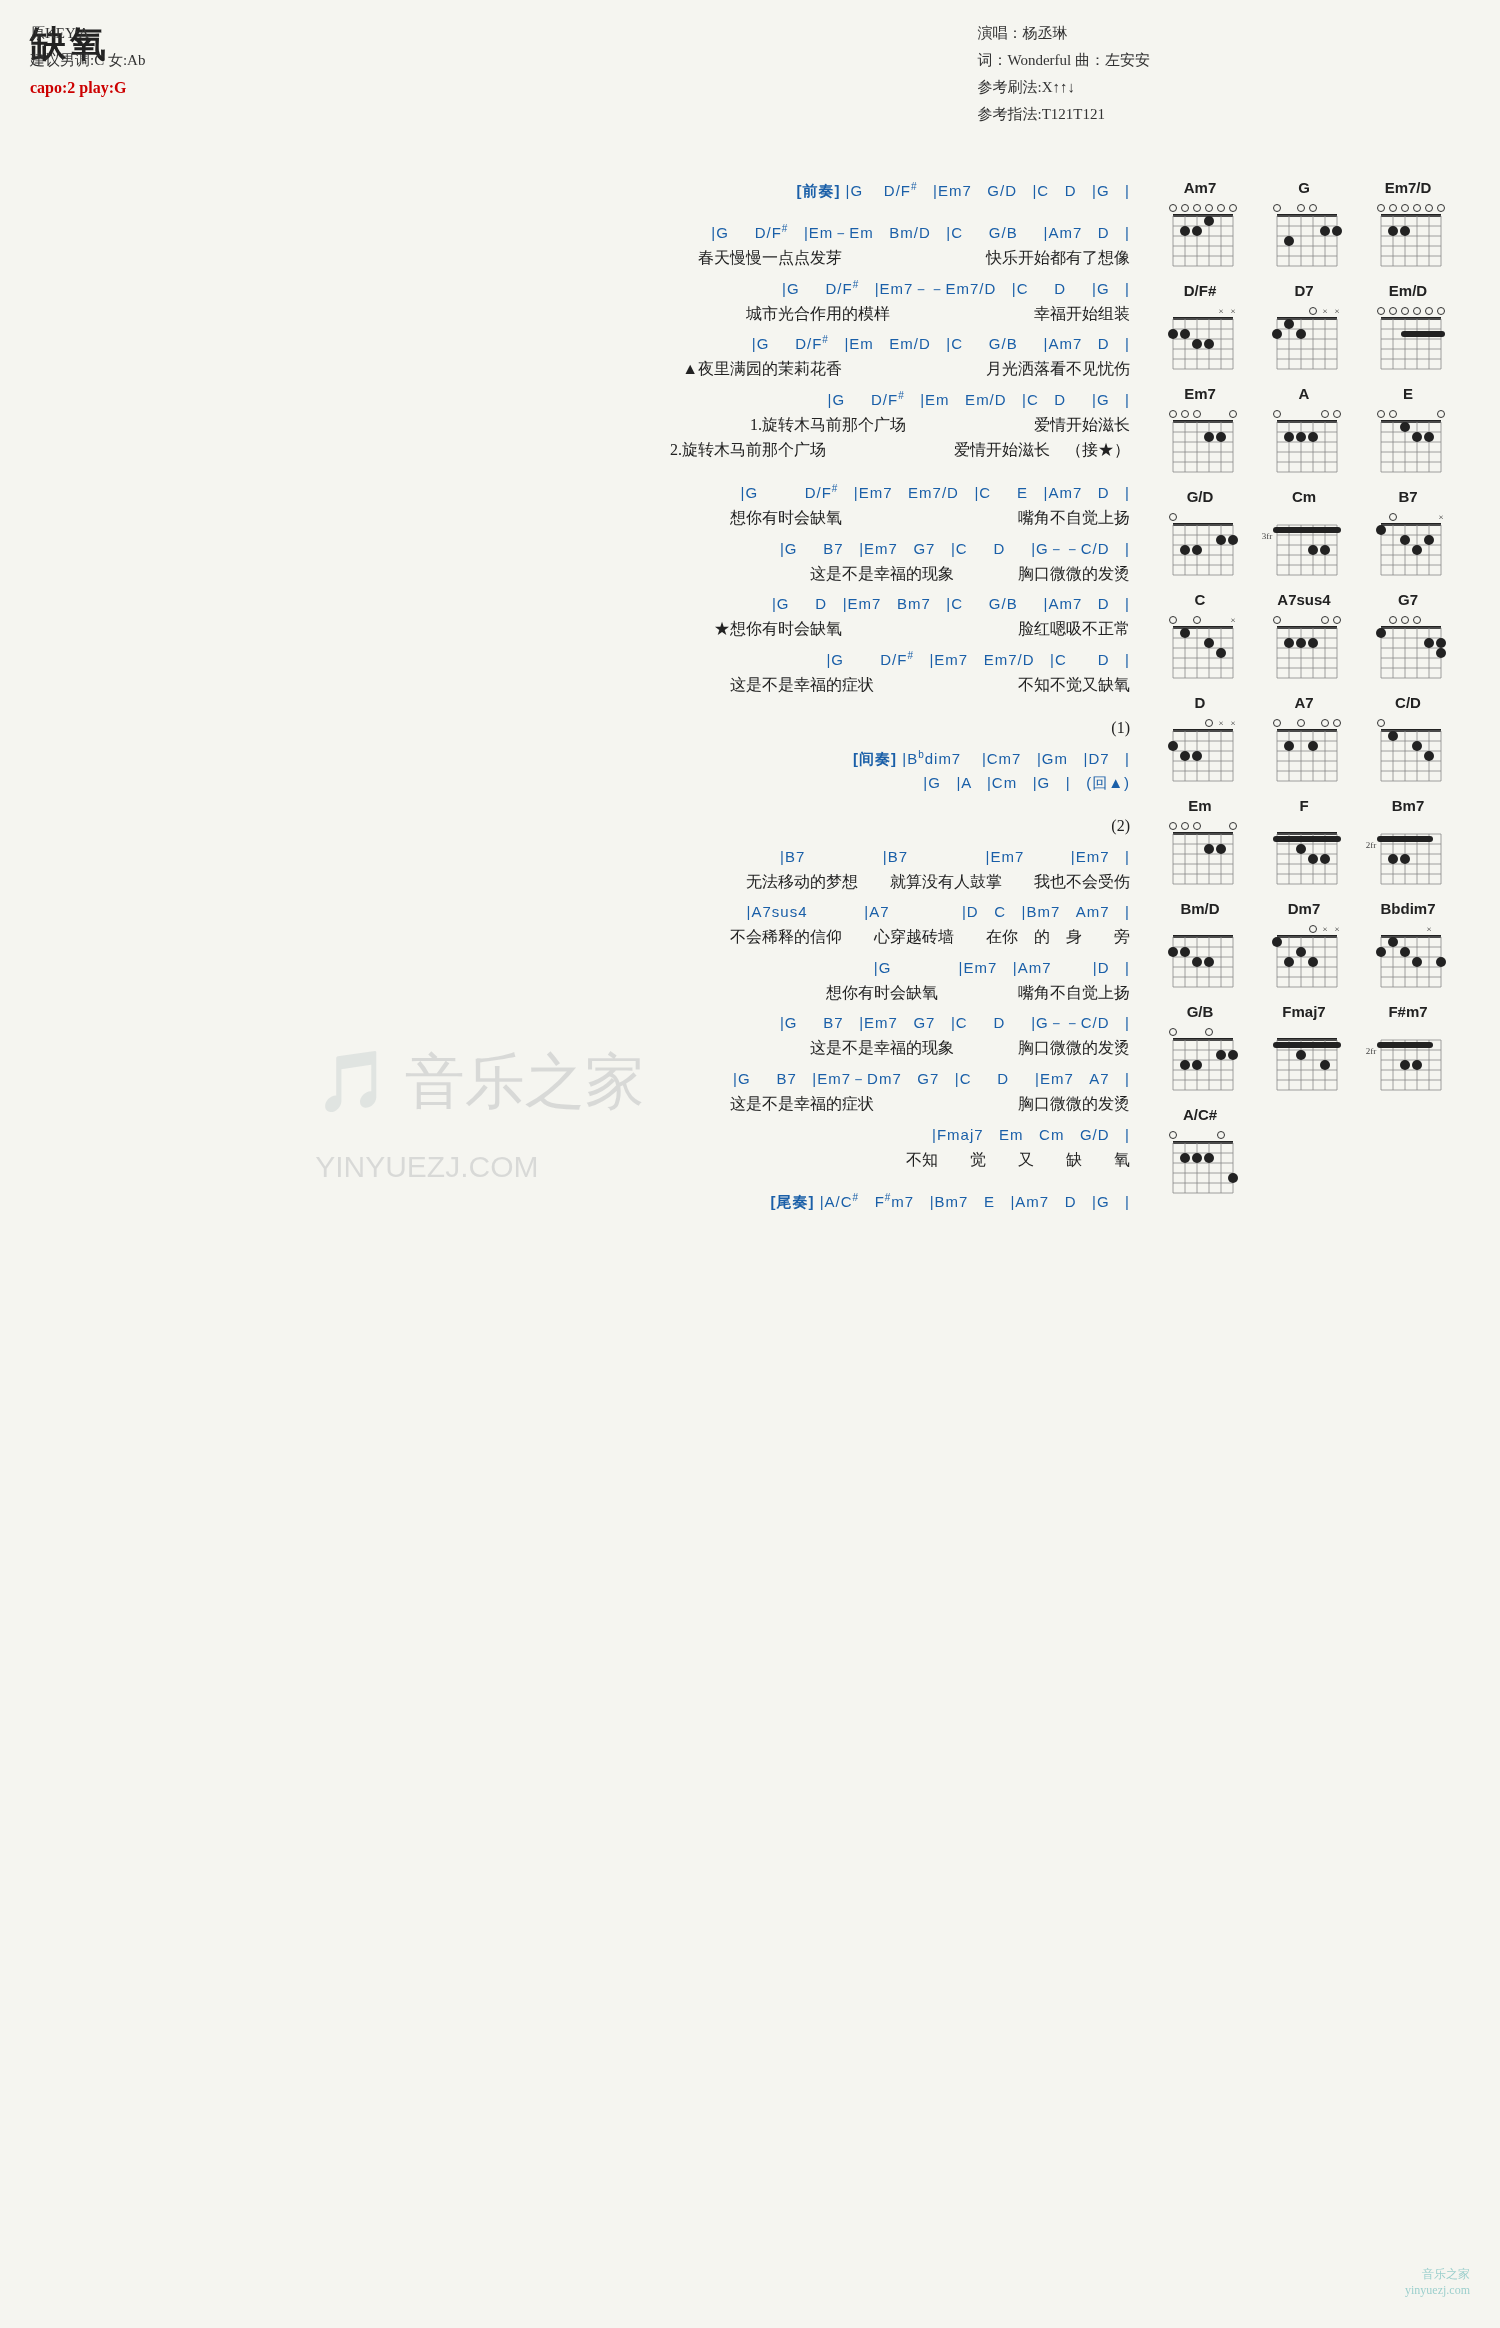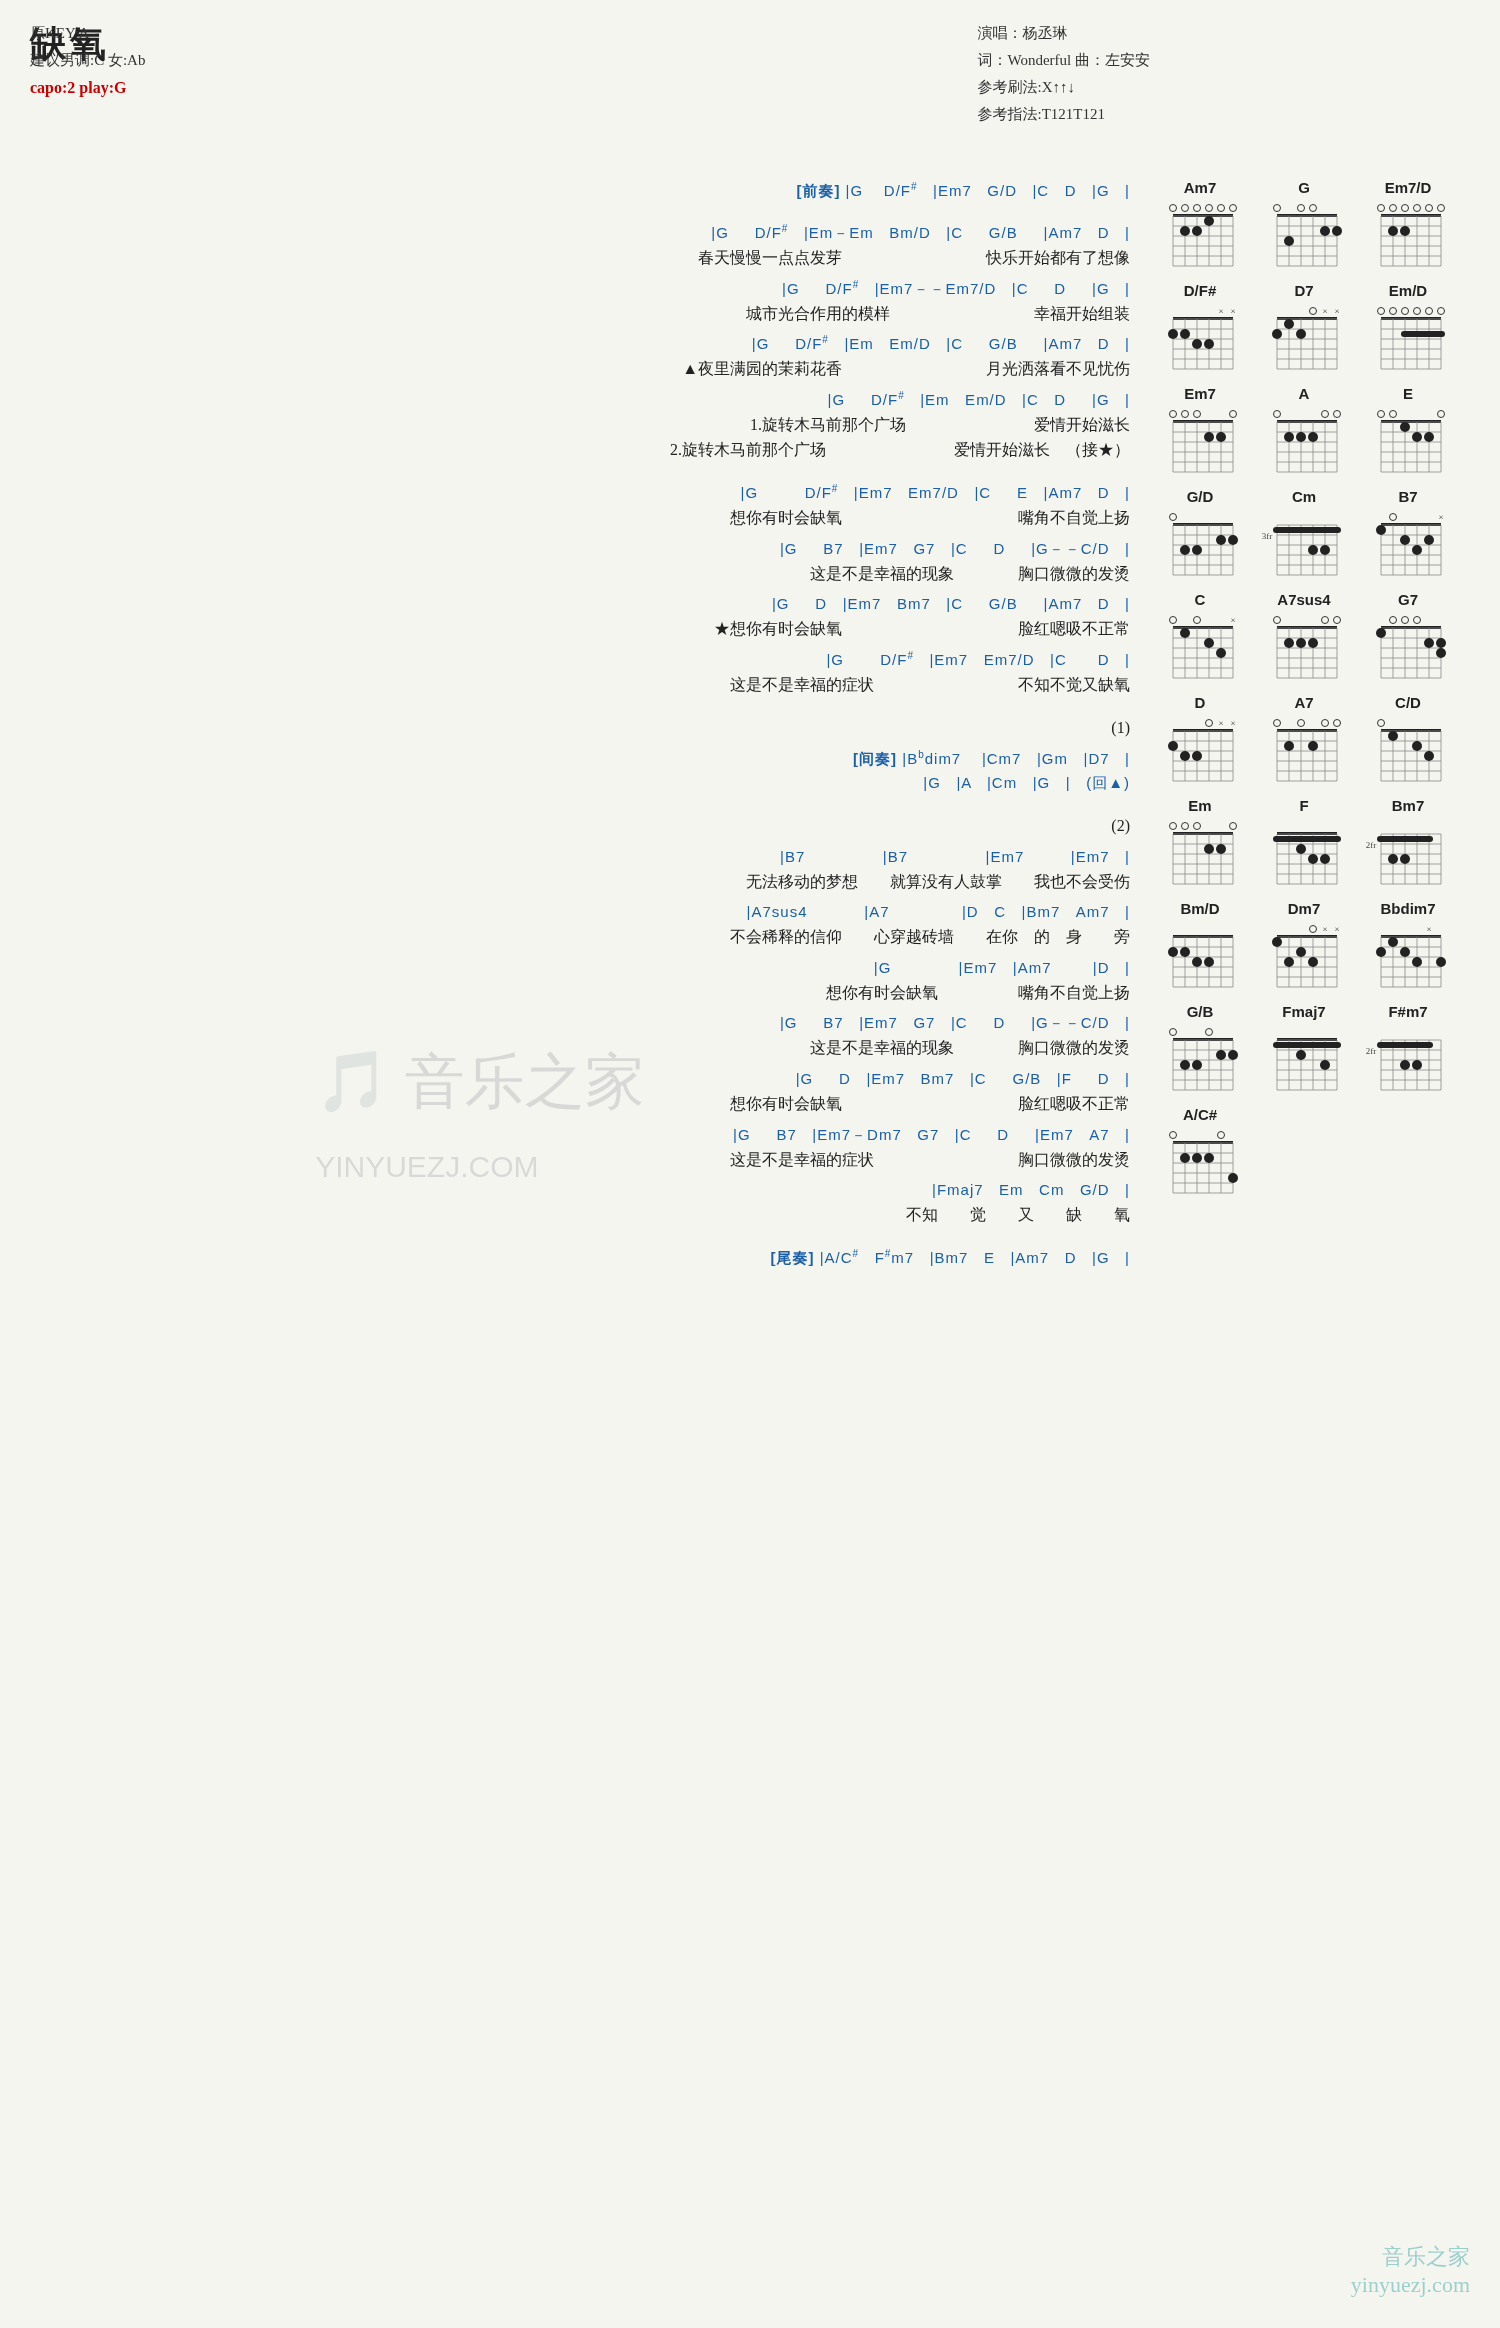--- a/index.html
+++ b/index.html
@@ -236,10 +236,6 @@
       <div class="lyric-line">　这是不是幸福的现象　　　　胸口微微的发烫</div>
     </div>
 
-    <div class="line-group">
-      <div class="chord-line">|G &nbsp;&nbsp;&nbsp;&nbsp;D &nbsp;&nbsp;|Em7 &nbsp;&nbsp;Bm7 &nbsp;&nbsp;|C &nbsp;&nbsp;&nbsp;&nbsp;G/B &nbsp;&nbsp;|F &nbsp;&nbsp;&nbsp;&nbsp;D &nbsp;&nbsp;|</div>
-      <div class="lyric-line">　想你有时会缺氧　　　　　　　　　　　脸红嗯吸不正常</div>
-    </div>
 
     <div class="line-group">
       <div class="chord-line">|G &nbsp;&nbsp;&nbsp;&nbsp;B7 &nbsp;&nbsp;|Em7－Dm7 &nbsp;&nbsp;G7 &nbsp;&nbsp;|C &nbsp;&nbsp;&nbsp;&nbsp;D &nbsp;&nbsp;&nbsp;&nbsp;|Em7 &nbsp;&nbsp;A7 &nbsp;&nbsp;|</div>

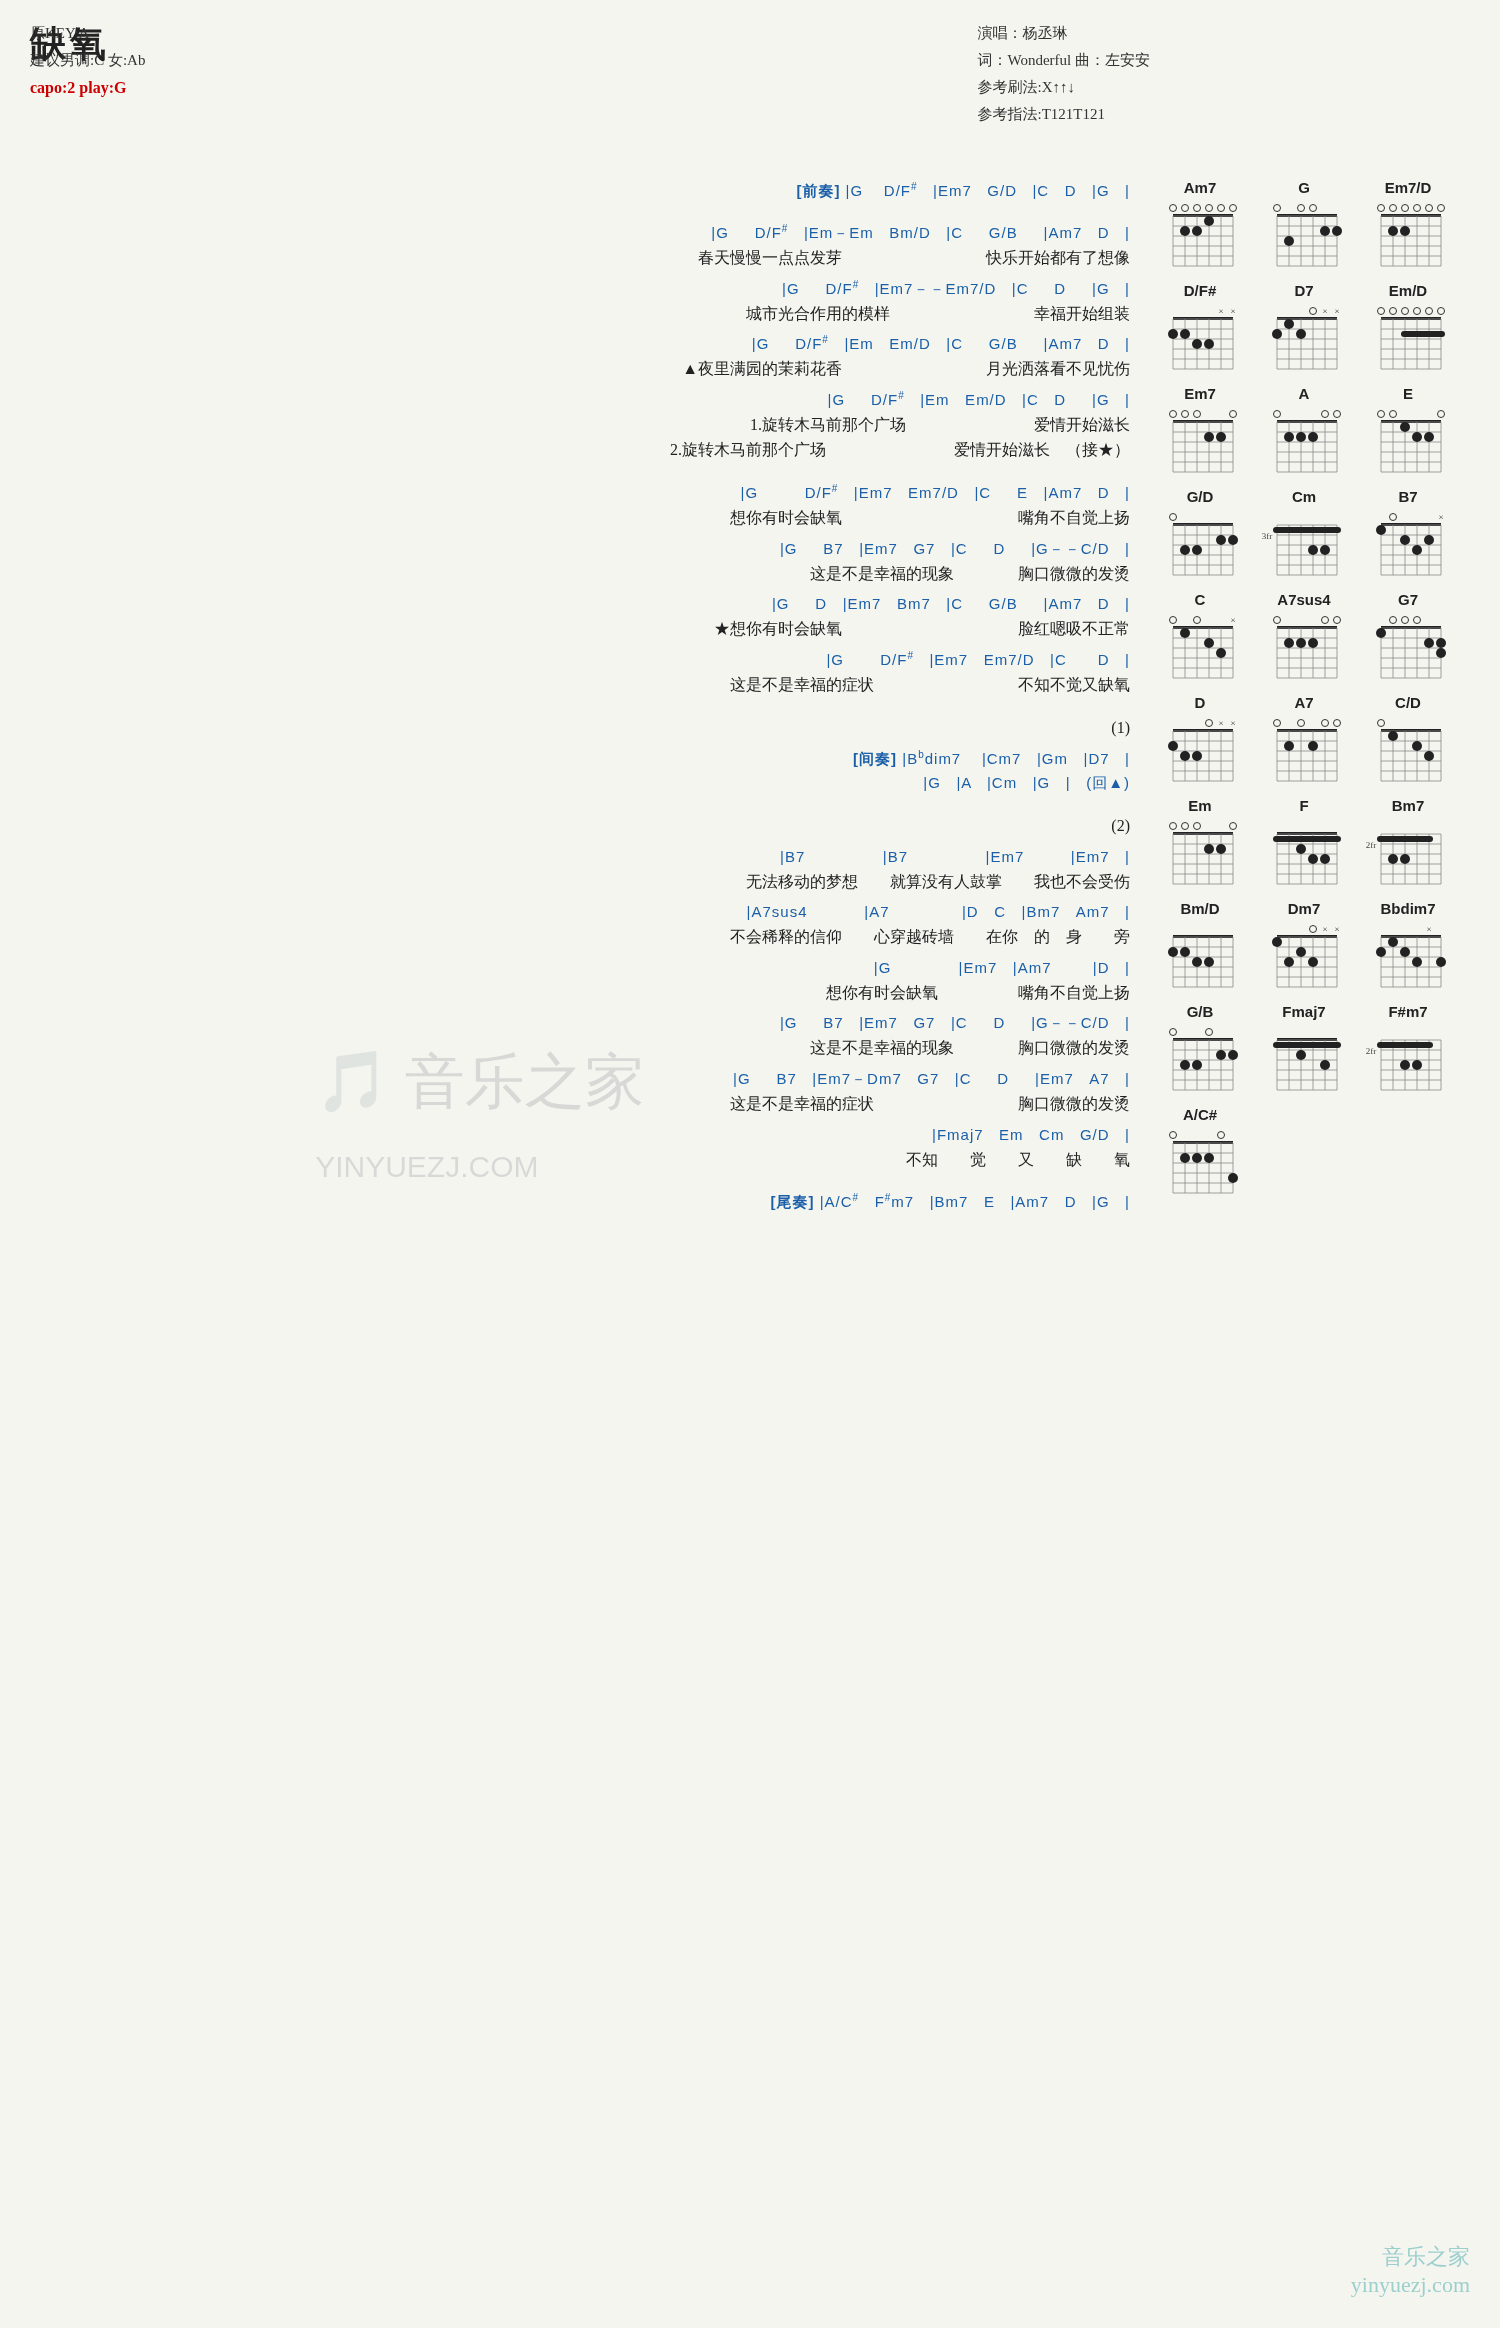--- a/index.html
+++ b/index.html
@@ -123,7 +123,7 @@
       bottom: 30px;
       right: 30px;
       opacity: 0.5;
-      font-size: 22px;
+      font-size: 12px;
       color: #4aa;
       pointer-events: none;
       text-align: right;

